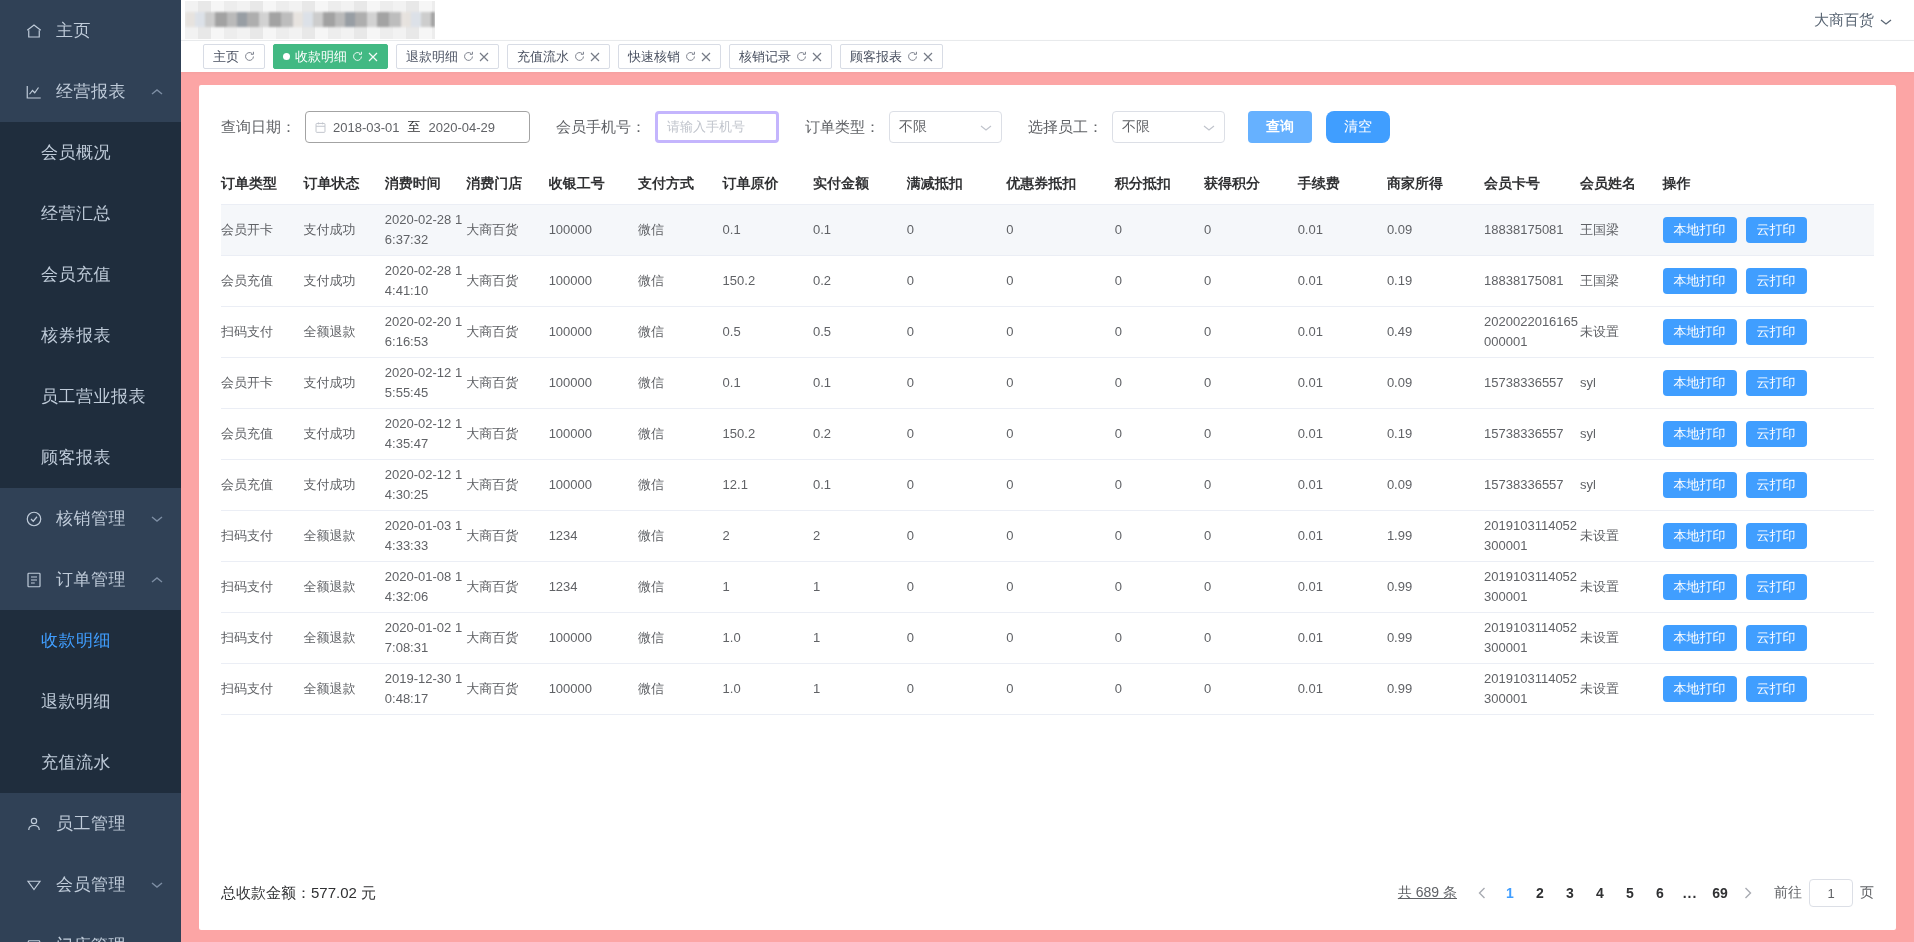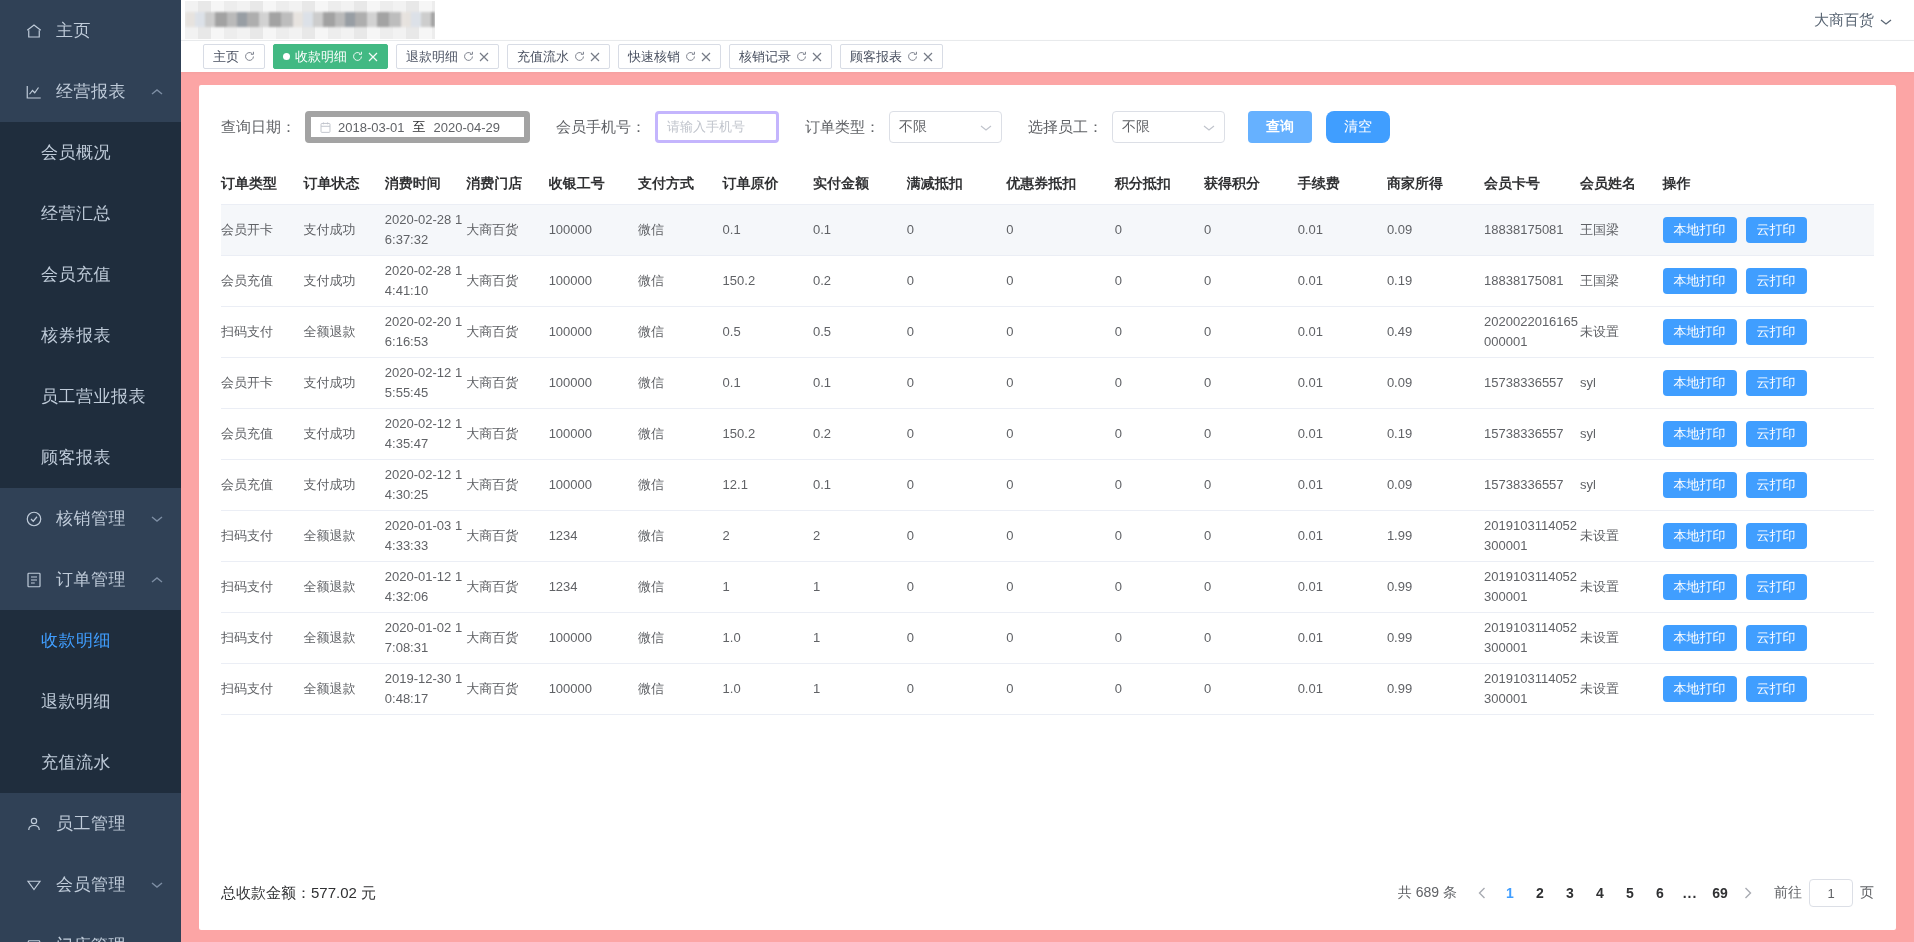--- a/index.html
+++ b/index.html
@@ -142,7 +142,7 @@
   .flabel { margin-right: 9px; color: #606266; font-size: 15px; }
   .date-input {
     width: 225px; height: 32px;
-    border: 6px solid #a3a3a3; border-radius: 4px;
+    border: 1px solid #a3a3a3; border-radius: 4px;
     display: flex; align-items: center;
     padding: 0 8px; gap: 6px;
     font-size: 13px; color: #606266;

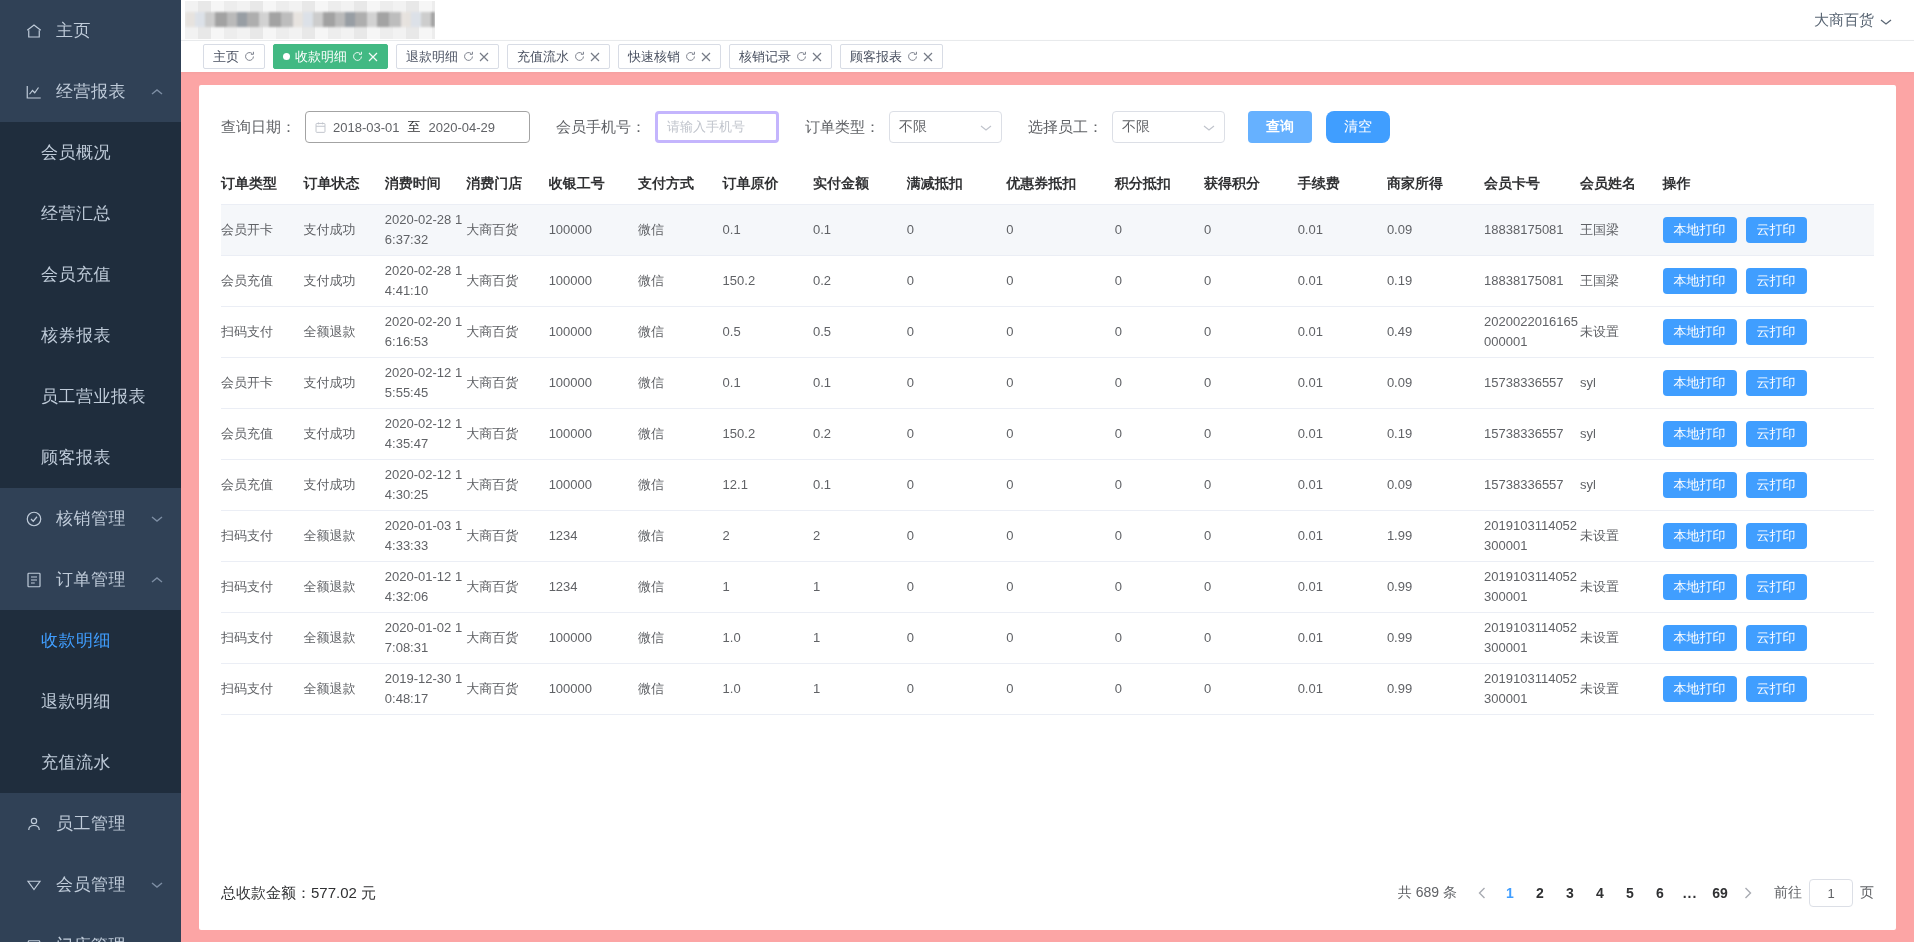--- a/index.html
+++ b/index.html
@@ -747,7 +747,7 @@
                 <tr>
                   <td>扫码支付</td>
                   <td>全额退款</td>
-                  <td>2020-01-12 14:32:06</td>
+                  <td>2020-01-08 14:32:06</td>
                   <td>大商百货</td>
                   <td>1234</td>
                   <td>微信</td>

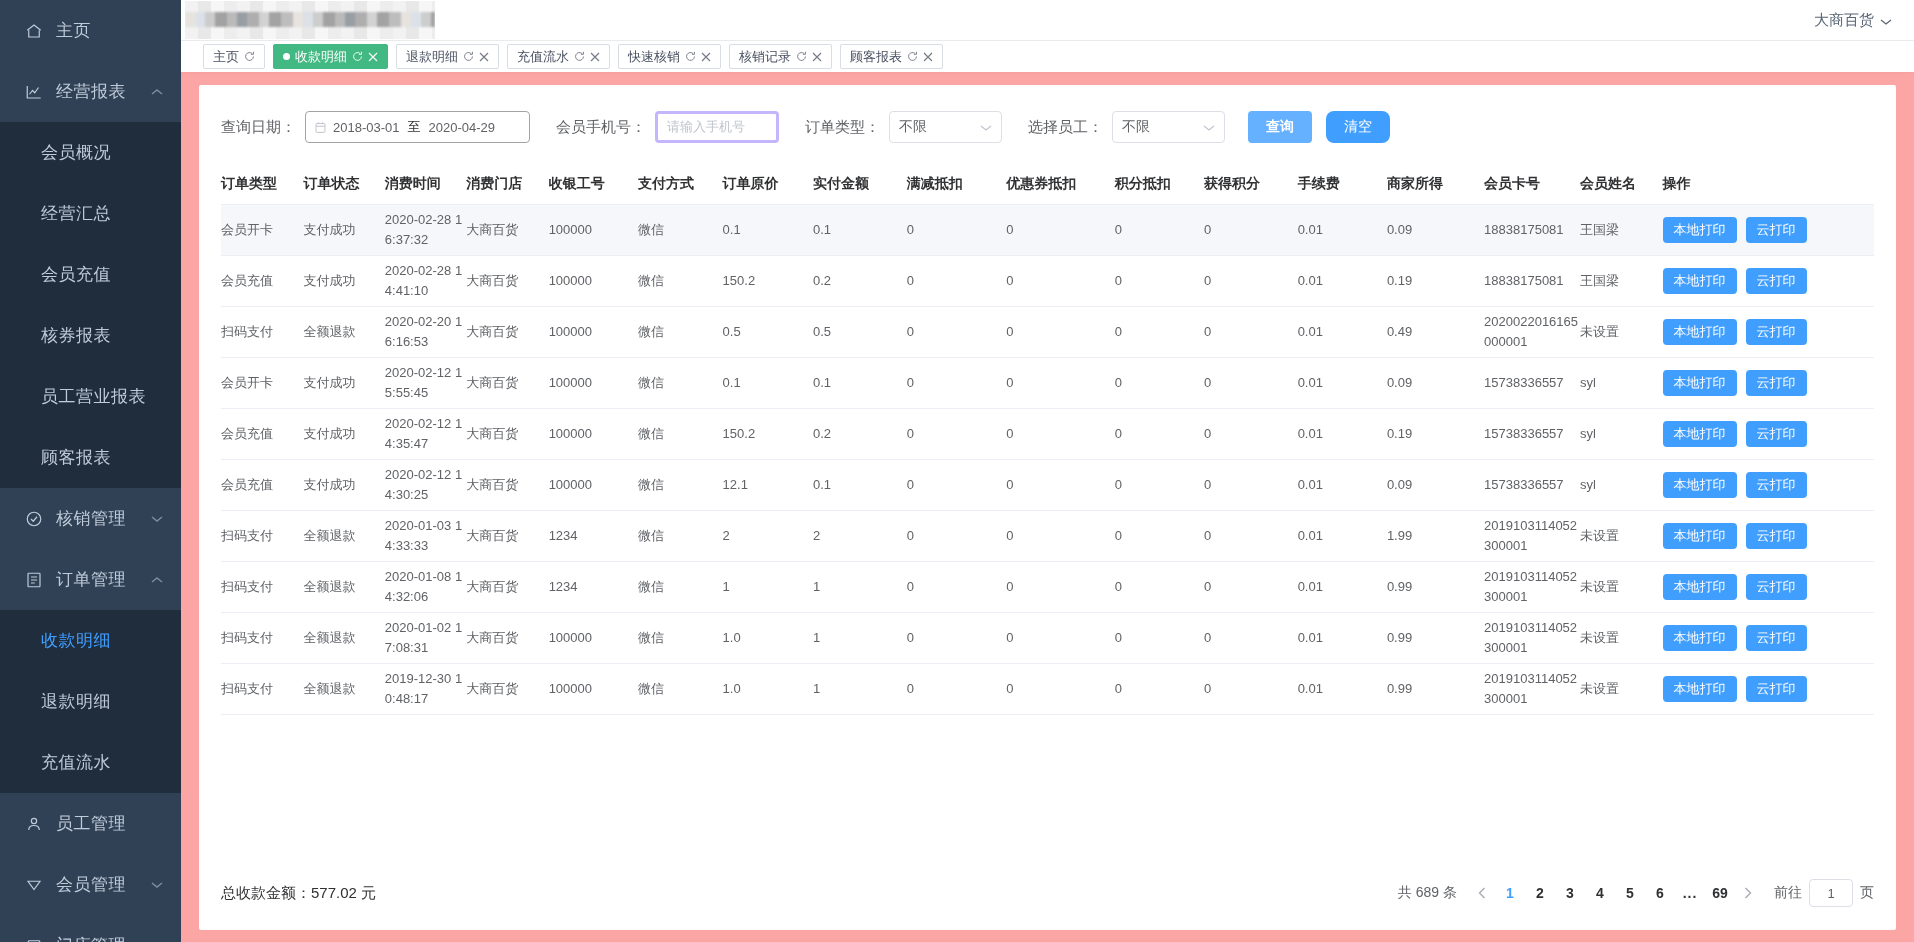--- a/index.html
+++ b/index.html
@@ -216,7 +216,7 @@
   }
   .total { font-size: 15px; color: #303133; }
   .pager { display: flex; align-items: center; gap: 0; font-size: 14px; color: #606266; }
-  .pager .tot { margin-right: 12px; color: #606266; }
+  .pager .tot { margin-right: 12px; color: #606266; text-decoration: underline; }
   .pg { min-width: 30px; height: 28px; display:inline-flex; align-items:center; justify-content:center;
         color: #303133; font-size: 14px; font-weight: bold; cursor: pointer; }
   .pg.cur { color: #409eff; }

